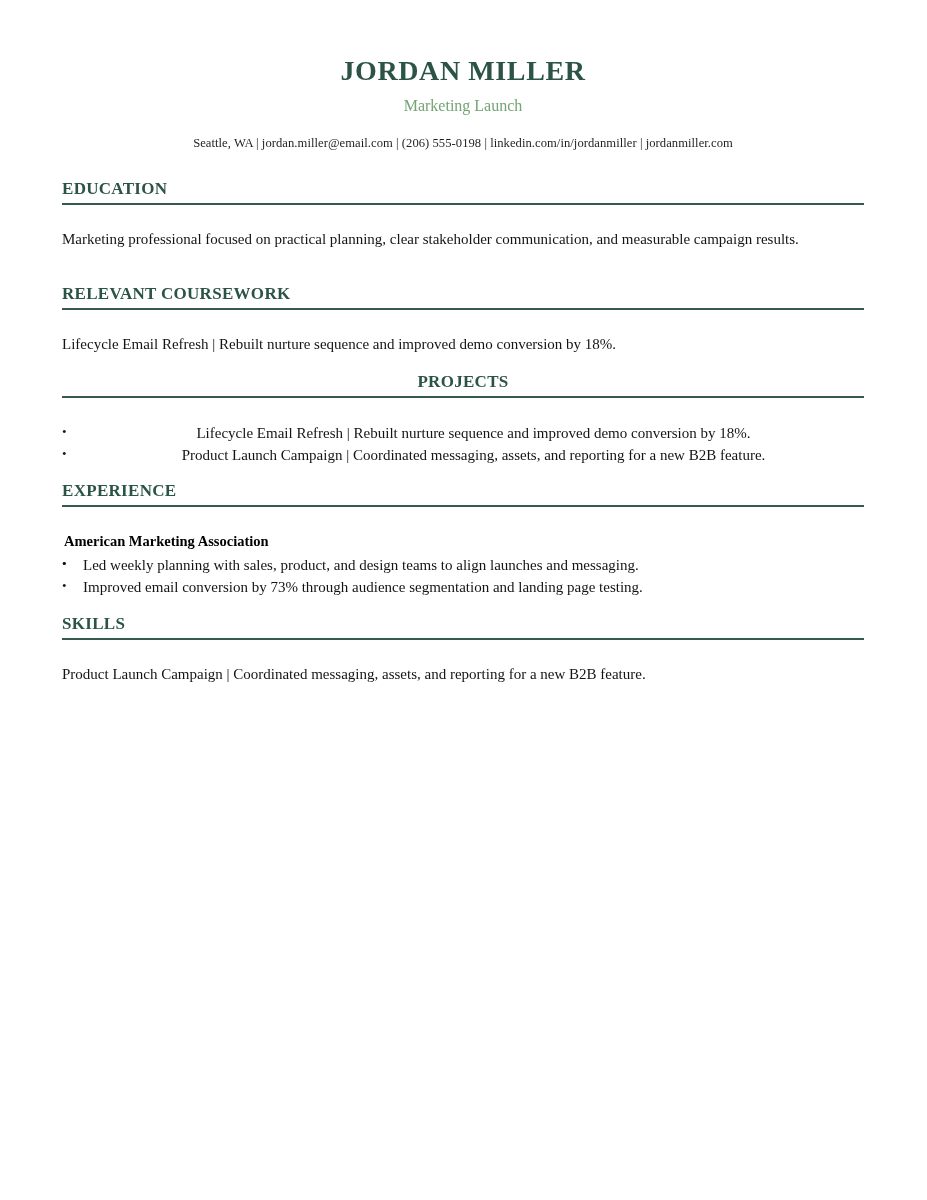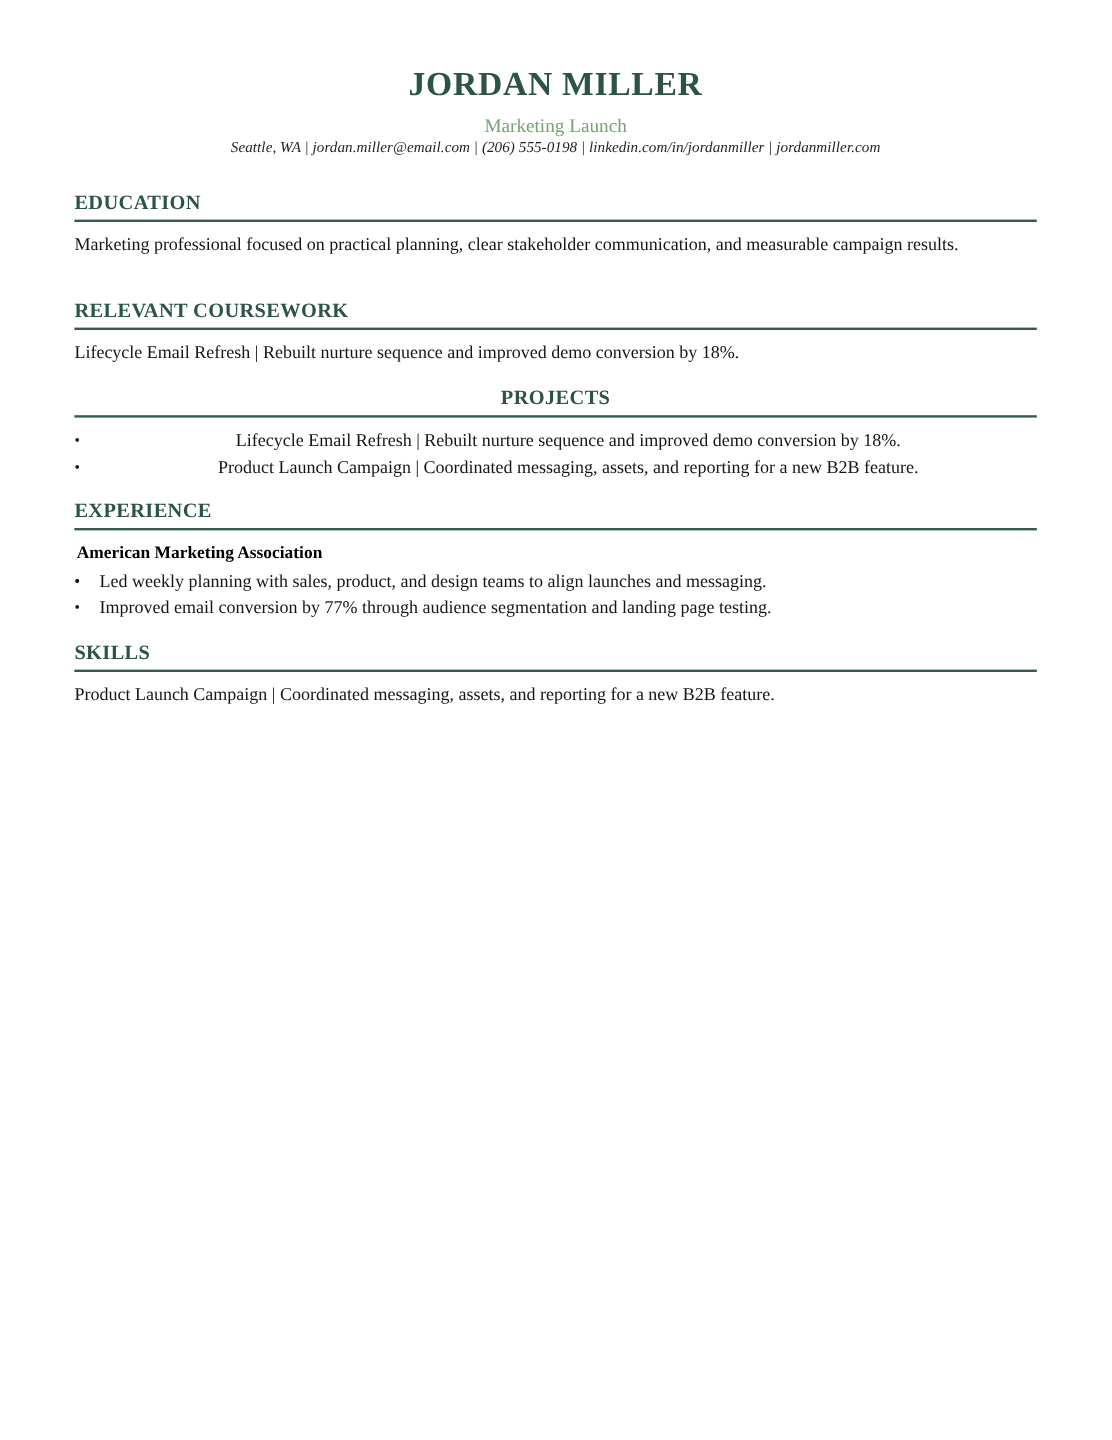--- a/index.html
+++ b/index.html
@@ -53,9 +53,9 @@
   .contact {
     font-size: 12.6px;
     color: #1f1f1f;
+    margin-top: 20px;
     line-height: 1.3;
     letter-spacing: 0.05px;
-    font-style: italic;
   }
 
   

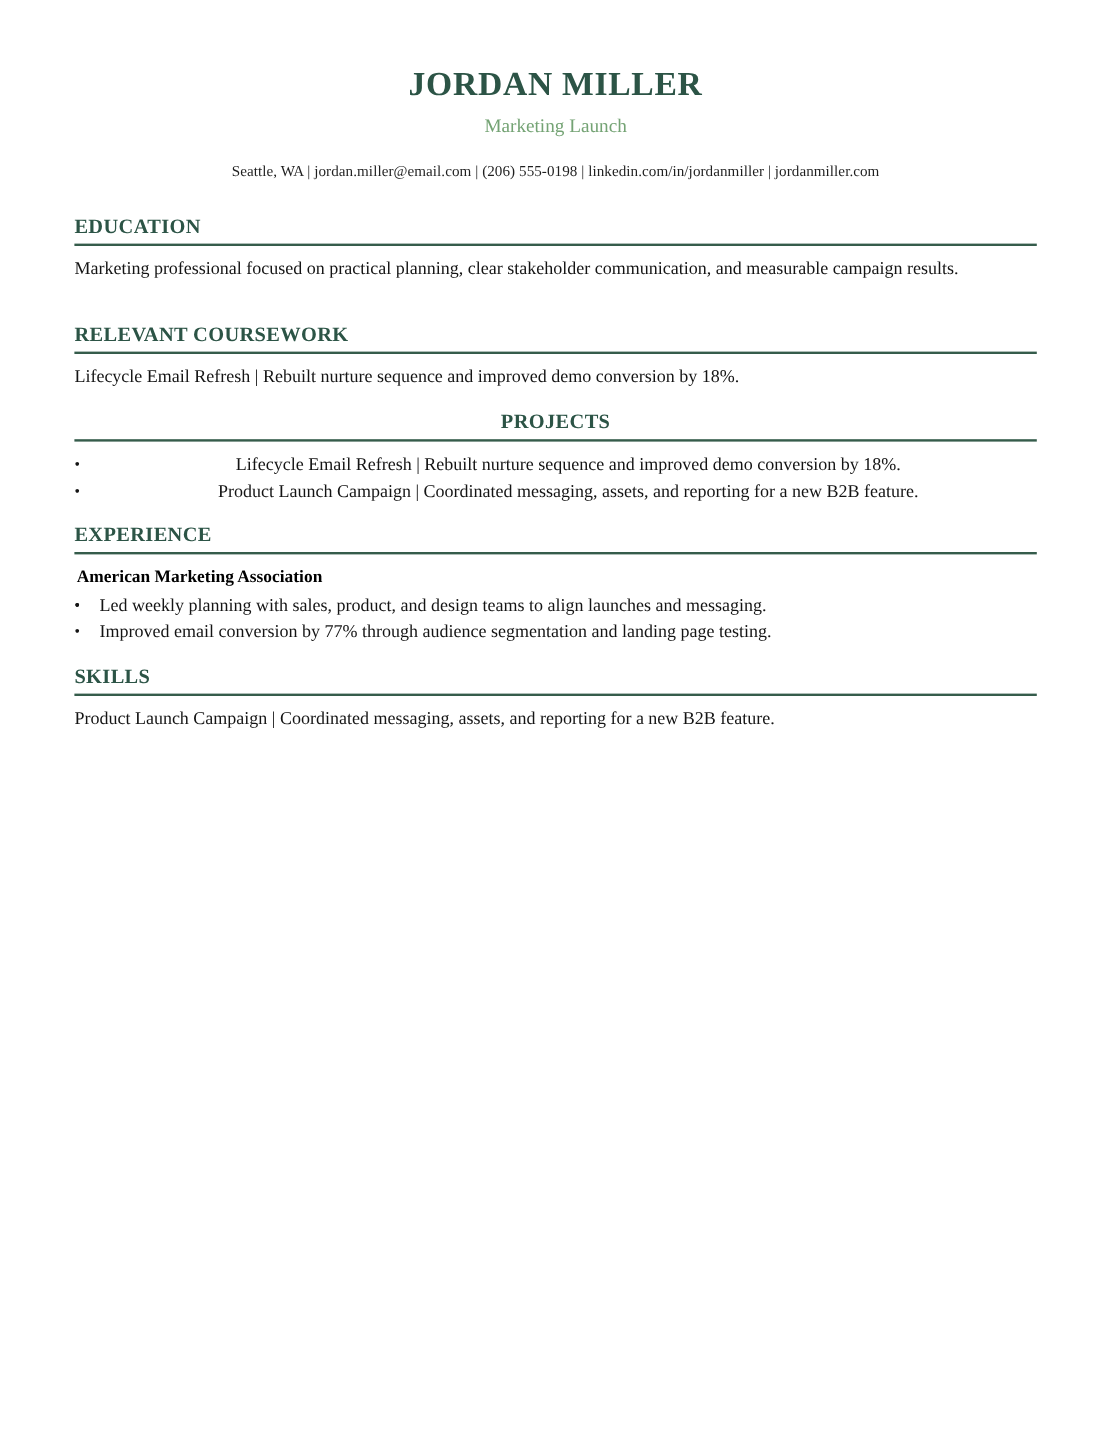--- a/index.html
+++ b/index.html
@@ -79,7 +79,7 @@
     height: 0;
   }
   .section-body {
-    padding-top: 9px;
+    padding-top: 24px;
   }
   .para {
     font-size: 15px;

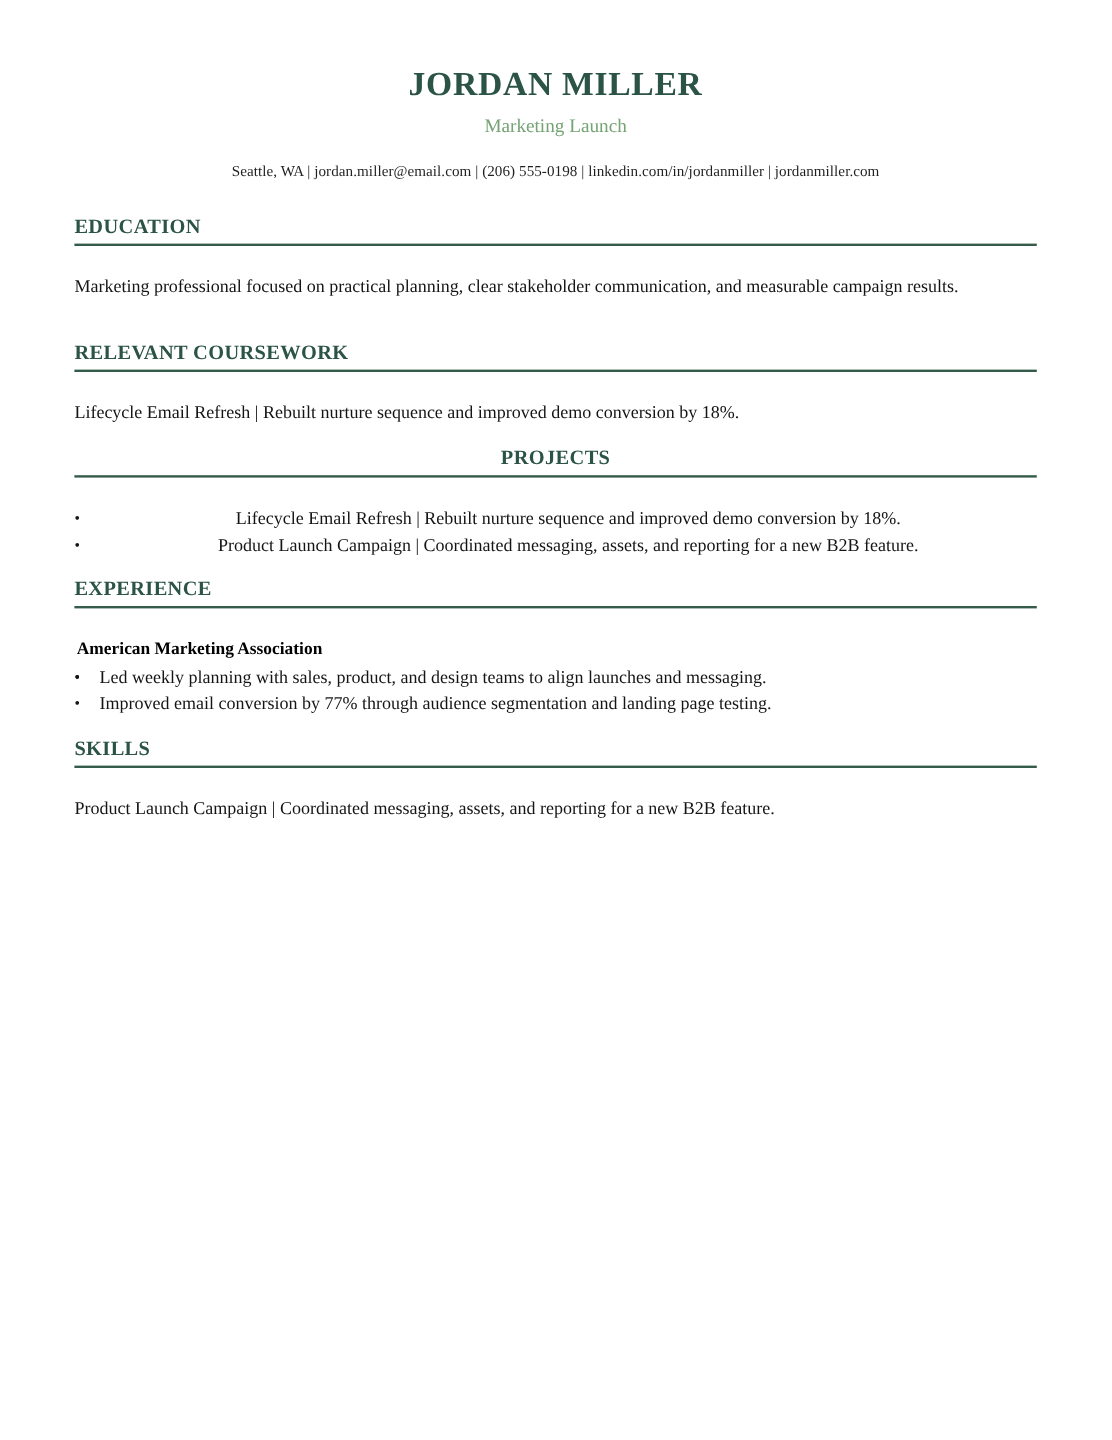--- a/index.html
+++ b/index.html
@@ -186,7 +186,7 @@
           </li>
           <li class="bullet-item">
             <span class="dot">•</span>
-            <span>Improved email conversion by 77% through audience segmentation and landing page testing.</span>
+            <span>Improved email conversion by 73% through audience segmentation and landing page testing.</span>
           </li>
         </ul>
       </div>

